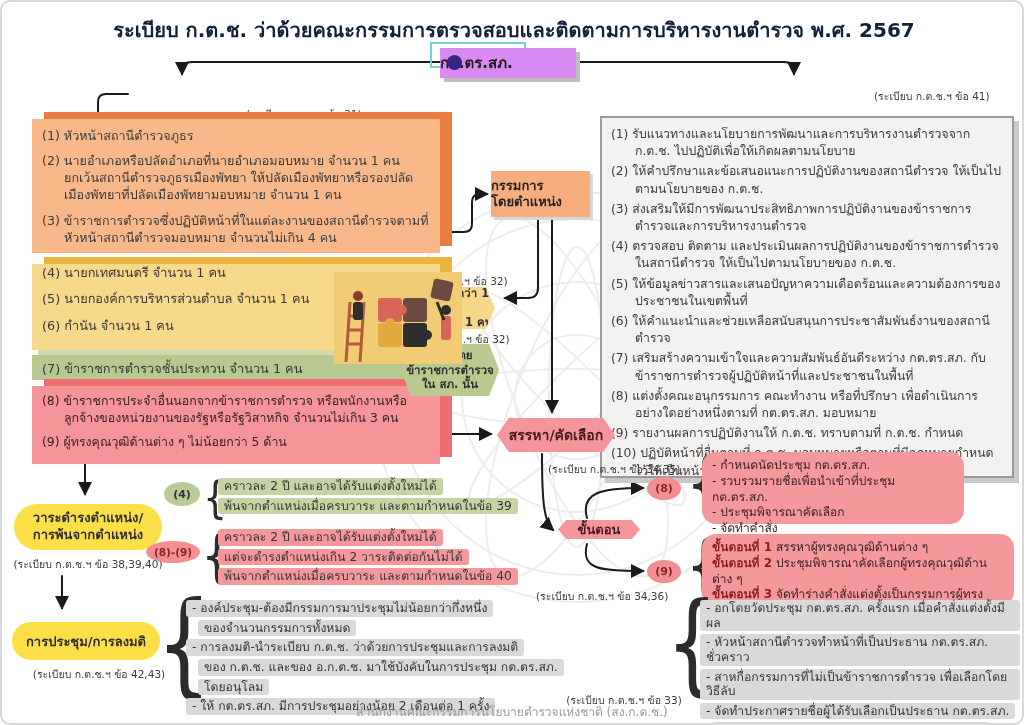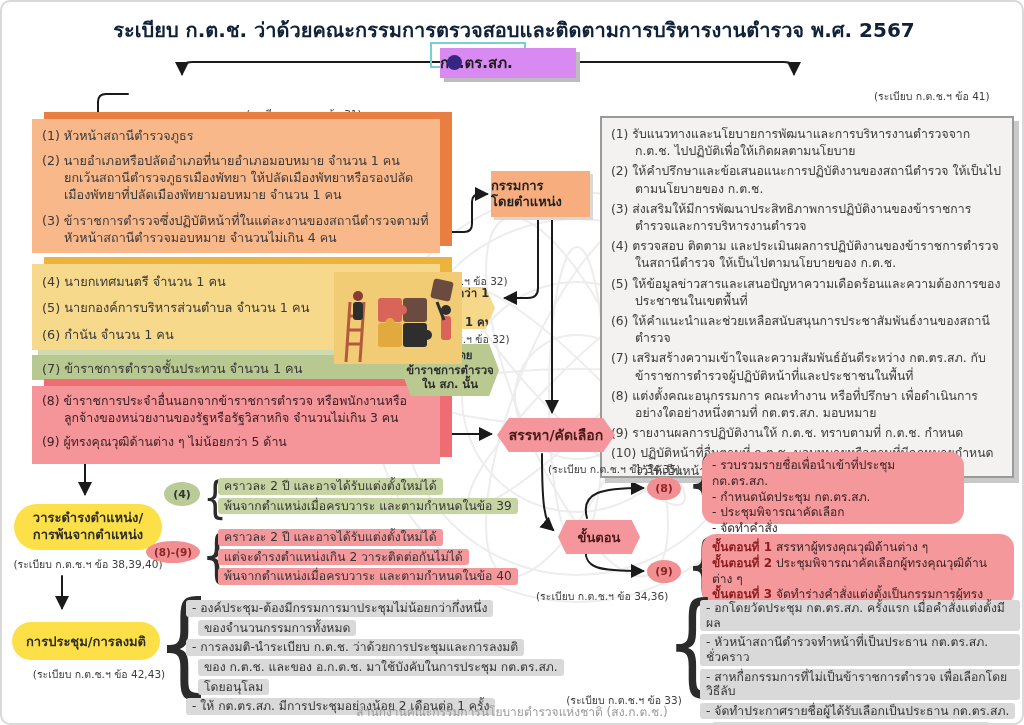--- a/index.html
+++ b/index.html
@@ -18,7 +18,7 @@
   
   .panel{position:absolute;z-index:2;box-sizing:border-box;color:#3a3a3a;}
   #officio-panel{left:30px;top:117px;width:408px;height:134px;background:#f8b88a;box-shadow:12px -7px 0 #e87f41;padding:8px 10px 4px 10px;font-size:12.6px;}
-  #local-panel{left:30px;top:262px;width:408px;height:86px;background:#f7d98b;box-shadow:12px -7px 0 #ecb43e;padding:9px 10px 4px 10px;font-size:12.8px;}
+  #local-panel{left:30px;top:262px;width:408px;height:86px;background:#f7d98b;box-shadow:12px -7px 0 #ecb43e;padding:0 10px 4px 10px;font-size:12.8px;}
   #nco-bar{left:30px;top:353px;width:424px;height:25px;background:#b7c890;box-shadow:6px -5px 0 #cfdaae;padding:3px 10px;font-size:12.8px;box-sizing:border-box;}
   #appointed-panel{left:30px;top:384px;width:408px;height:78px;background:#f5959a;box-shadow:12px -7px 0 #ed6d71;padding:7px 10px 4px 10px;font-size:12.4px;color:#3c2324;}
   .itm{padding-left:22px;text-indent:-22px;margin:0 0 9px 0;line-height:1.36;}

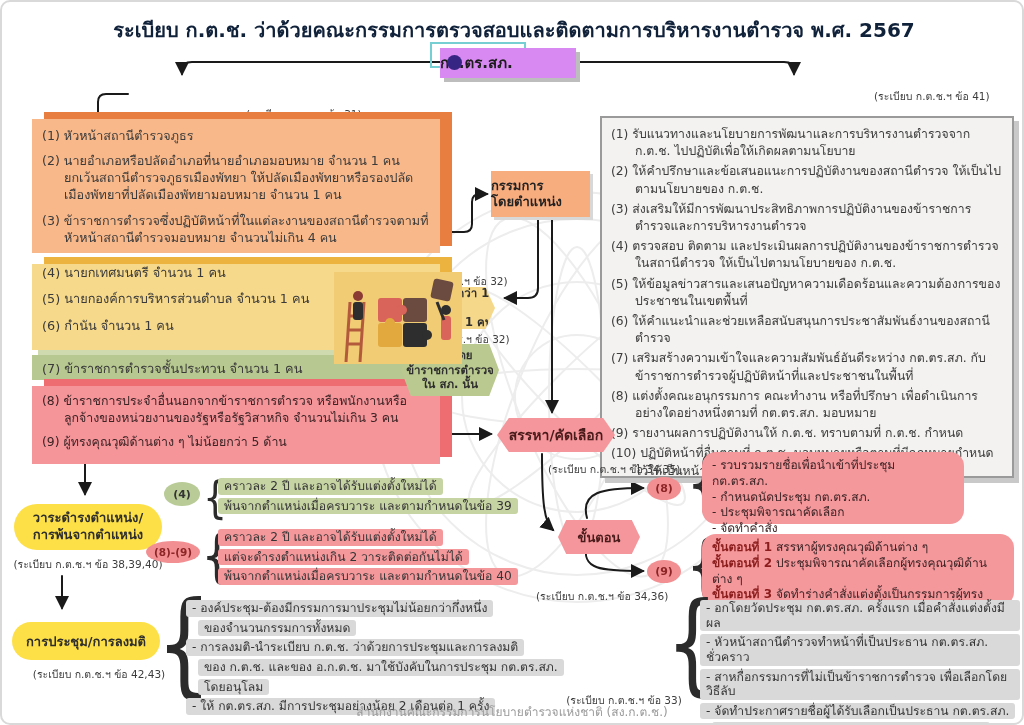--- a/index.html
+++ b/index.html
@@ -201,8 +201,8 @@
   <div id="step8-tag" class="oval">(8)</div>
   <div class="brace" style="left:684px;top:452px;font-size:58px;transform:scaleY(1.2);">{</div>
   <div class="stepbox" style="left:700px;top:450px;width:262px;height:72px;">
+    <div>- กำหนดนัดประชุม กต.ตร.สภ.</div>
     <div>- รวบรวมรายชื่อเพื่อนำเข้าที่ประชุม กต.ตร.สภ.</div>
-    <div>- กำหนดนัดประชุม กต.ตร.สภ.</div>
     <div>- ประชุมพิจารณาคัดเลือก</div>
     <div>- จัดทำคำสั่ง</div>
   </div>

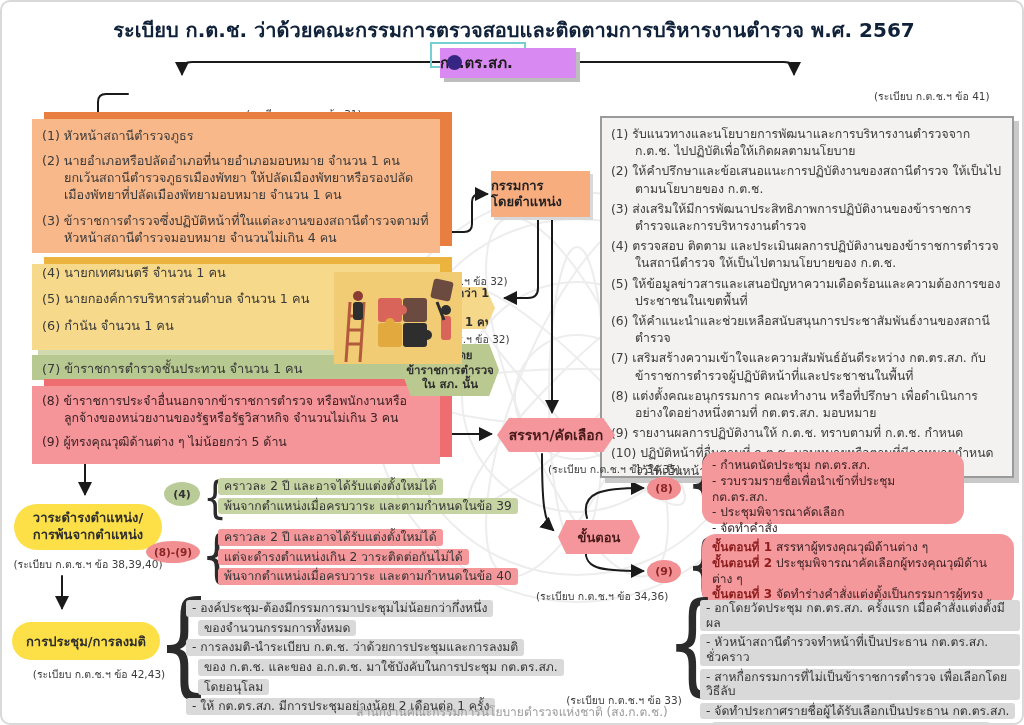--- a/index.html
+++ b/index.html
@@ -33,7 +33,7 @@
   #note-a-hex{left:397px;top:285px;width:96px;height:42px;background:#f6d88a;font-size:11.5px;color:#2e2e2e;line-height:1.3;}
   #note-b-hex{left:399px;top:342px;width:98px;height:52px;background:#b9c98f;font-size:11.5px;color:#2e2e2e;line-height:1.25;}
   #selection-hex{left:495px;top:416px;width:118px;height:34px;background:#f4969b;font-size:14px;color:#4a1b1b;}
-  #steps-hex{left:556px;top:518px;width:82px;height:34px;background:#f4969b;font-size:13px;color:#4a1b1b;}
+  #steps-hex{left:556px;top:518px;width:82px;height:19px;background:#f4969b;font-size:13px;color:#4a1b1b;}
   
   .oval{position:absolute;z-index:2;display:flex;align-items:center;justify-content:center;border-radius:50%;font-weight:bold;}
   #step8-tag,#step9-tag{width:34px;height:23px;background:#f28f92;color:#8c2626;font-size:11px;}

